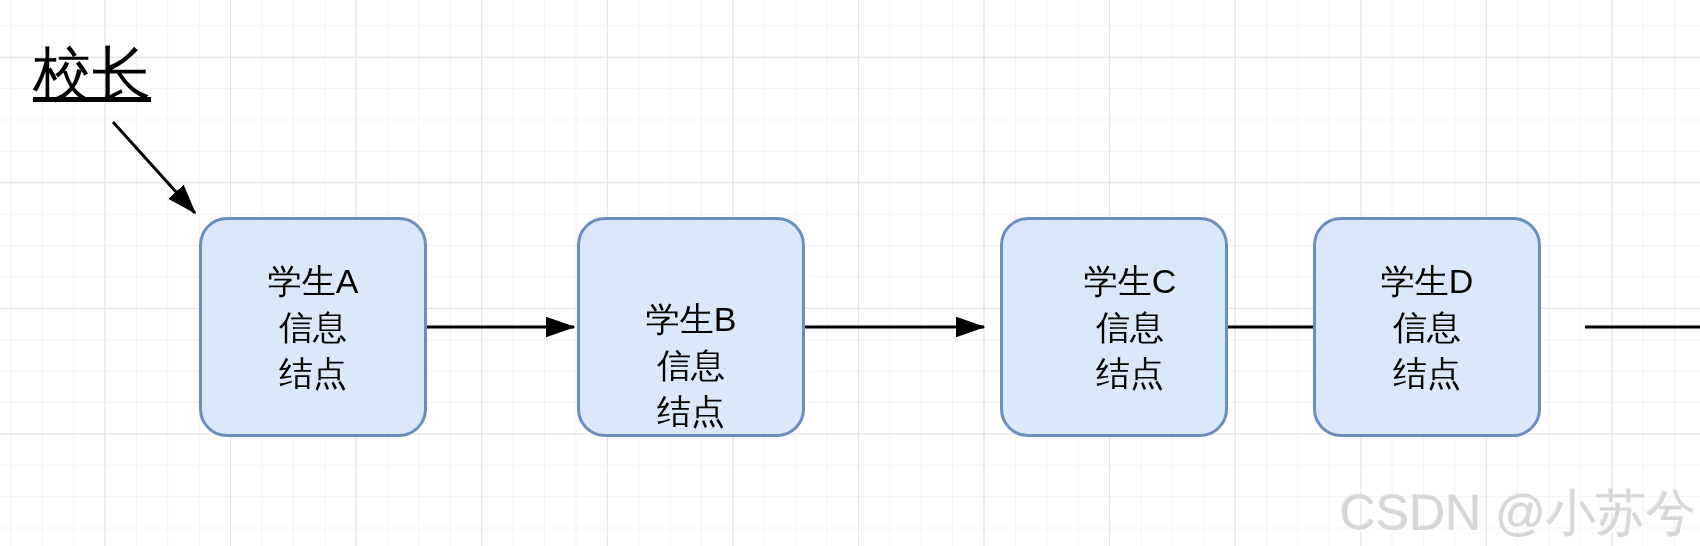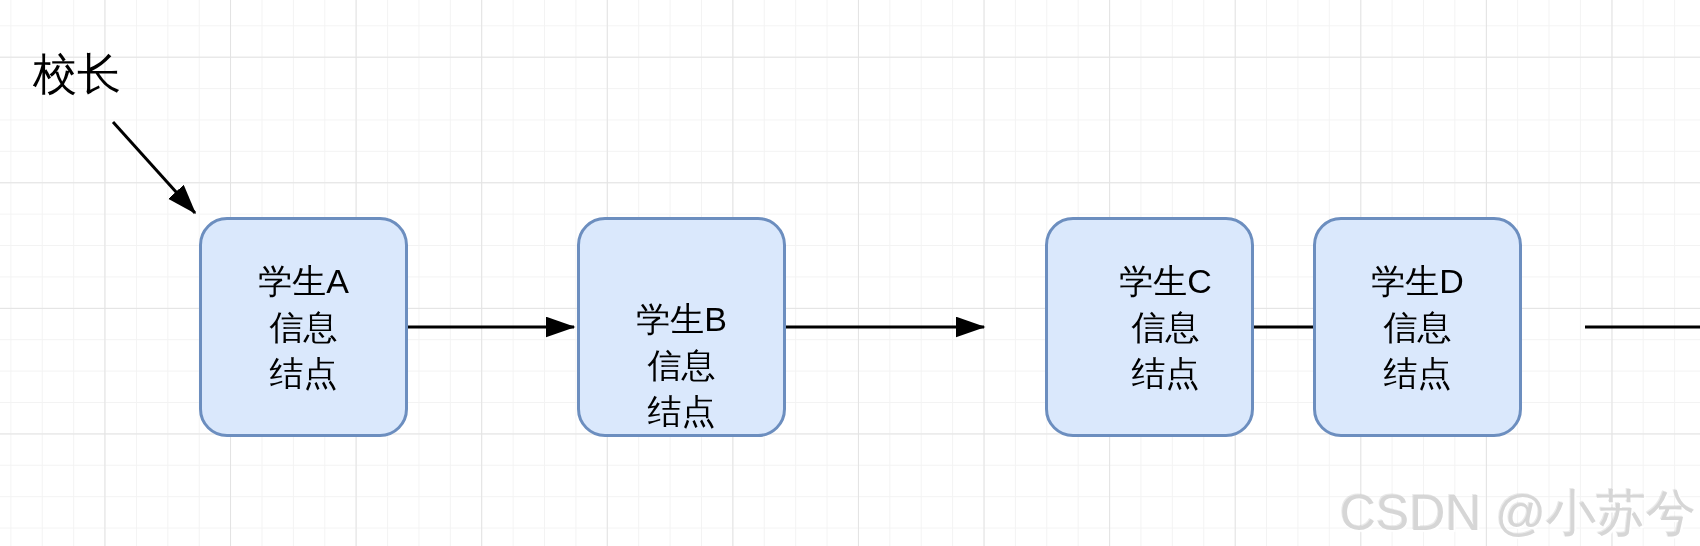--- a/index.html
+++ b/index.html
@@ -31,10 +31,11 @@
     position: absolute;
     left: 33px;
     top: 48px;
-    font-size: 44px;
+    font-size: 59px;
     line-height: 52px;
     color: #000000;
     white-space: nowrap;
+    text-decoration: underline;
   }
   .connector-layer {
     position: absolute;

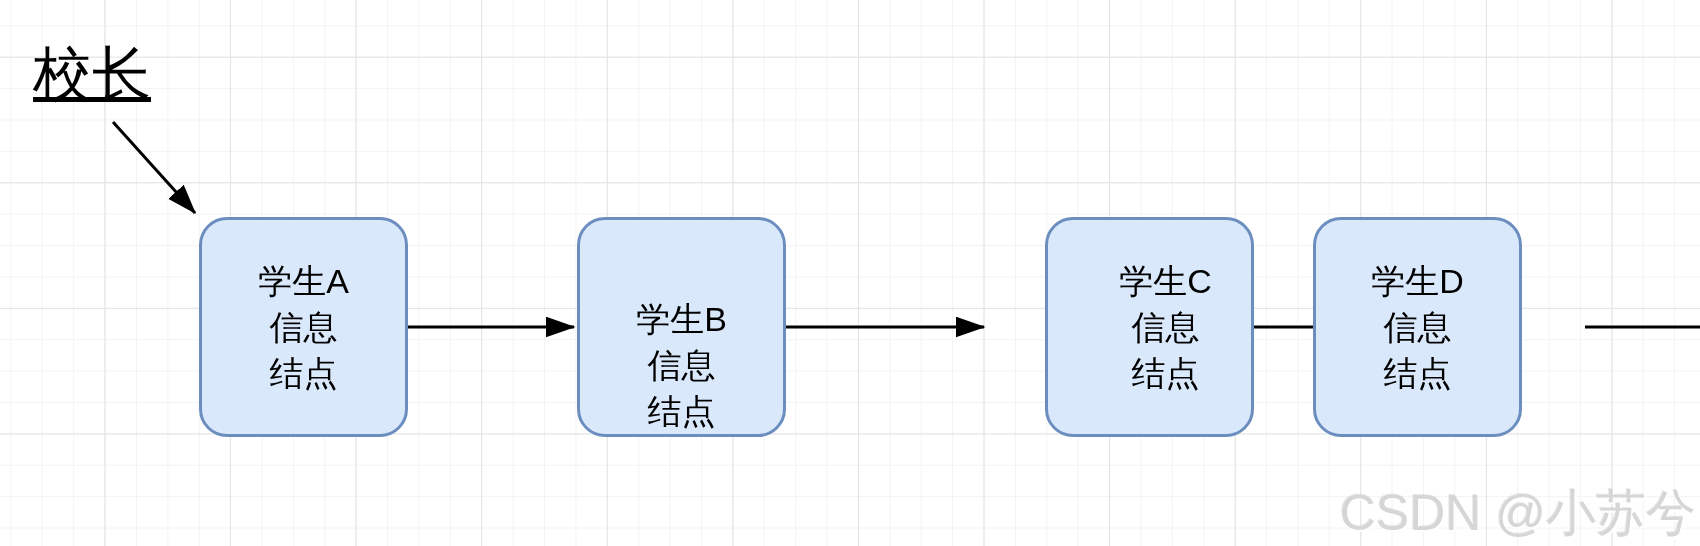--- a/index.html
+++ b/index.html
@@ -48,7 +48,7 @@
   .node {
     position: absolute;
     top: 217px;
-    width: 209px;
+    width: 228px;
     height: 220px;
     background: #dae8fc;
     border: 3px solid #6c8ebf;

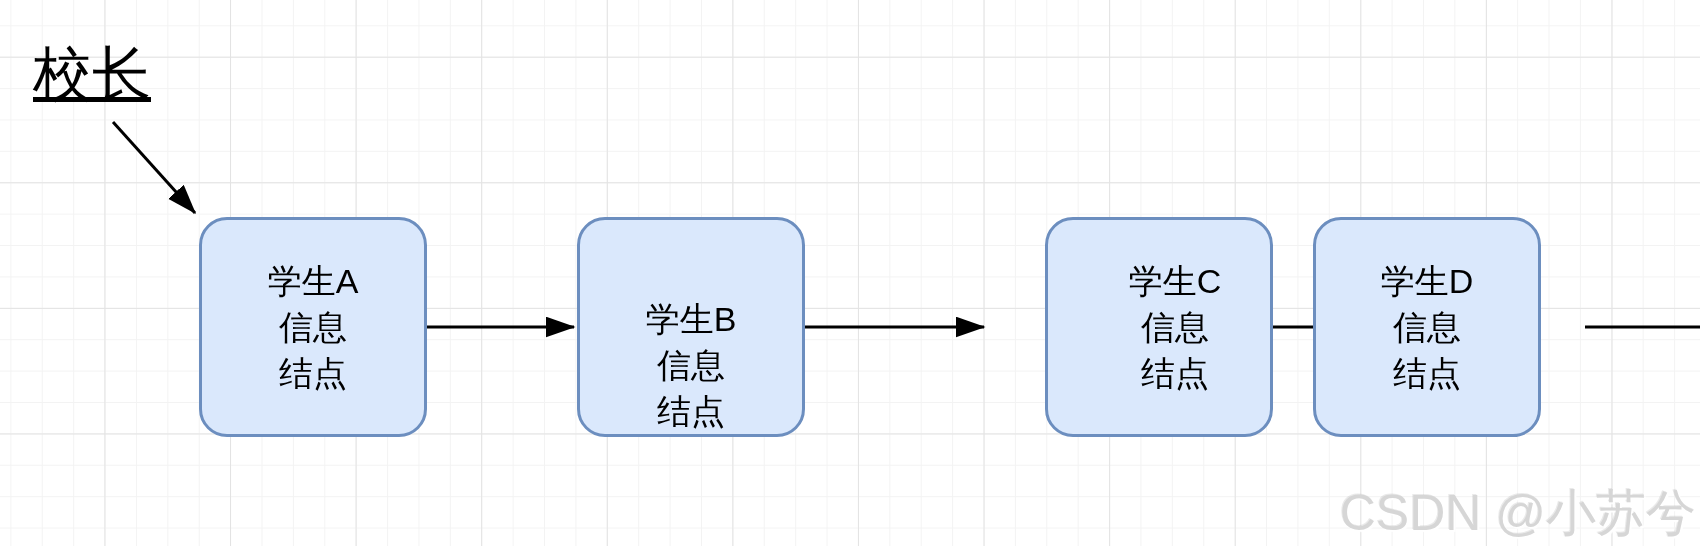--- a/index.html
+++ b/index.html
@@ -59,7 +59,7 @@
   }
   .node-a { left: 199px; }
   .node-b { left: 577px; align-items: flex-end; }
-  .node-c { left: 1045px; padding-left: 32px; }
+  .node-c { left: 1000px; padding-left: 32px; }
   .node-d { left: 1313px; }
   .node-label {
     text-align: center;

